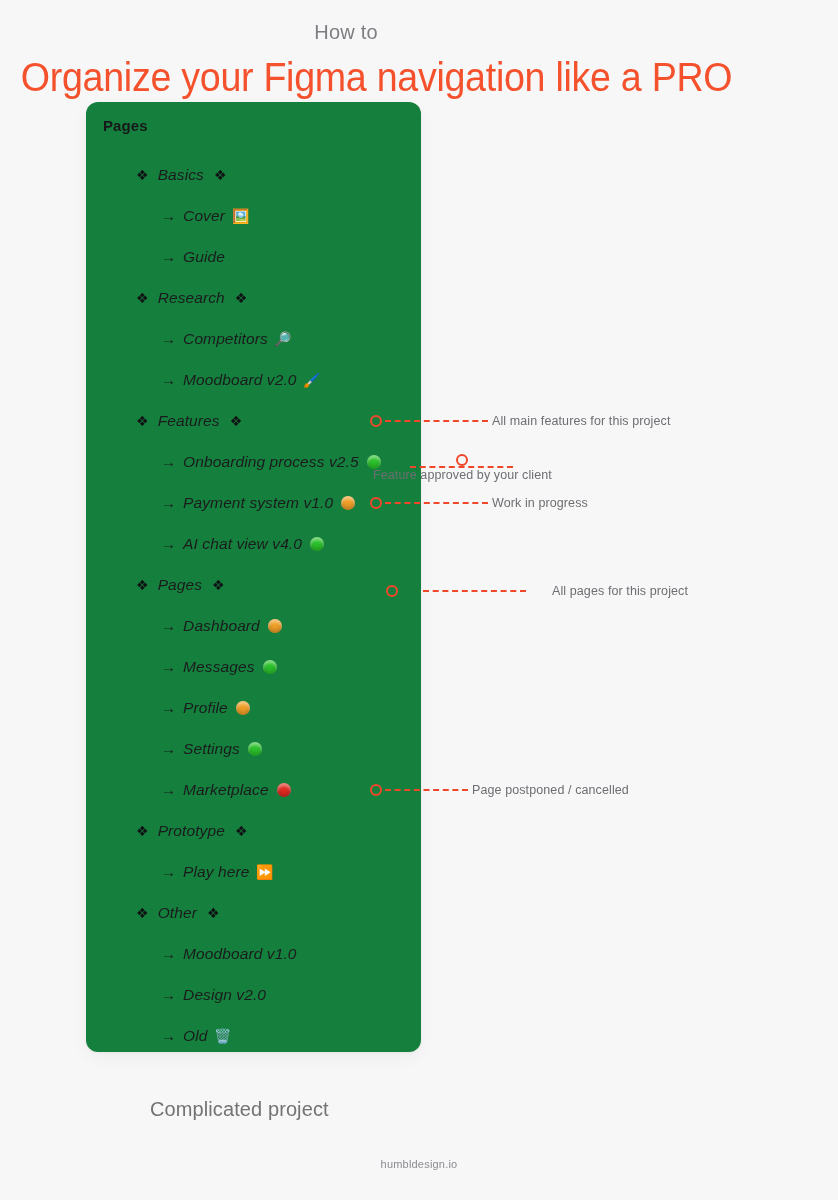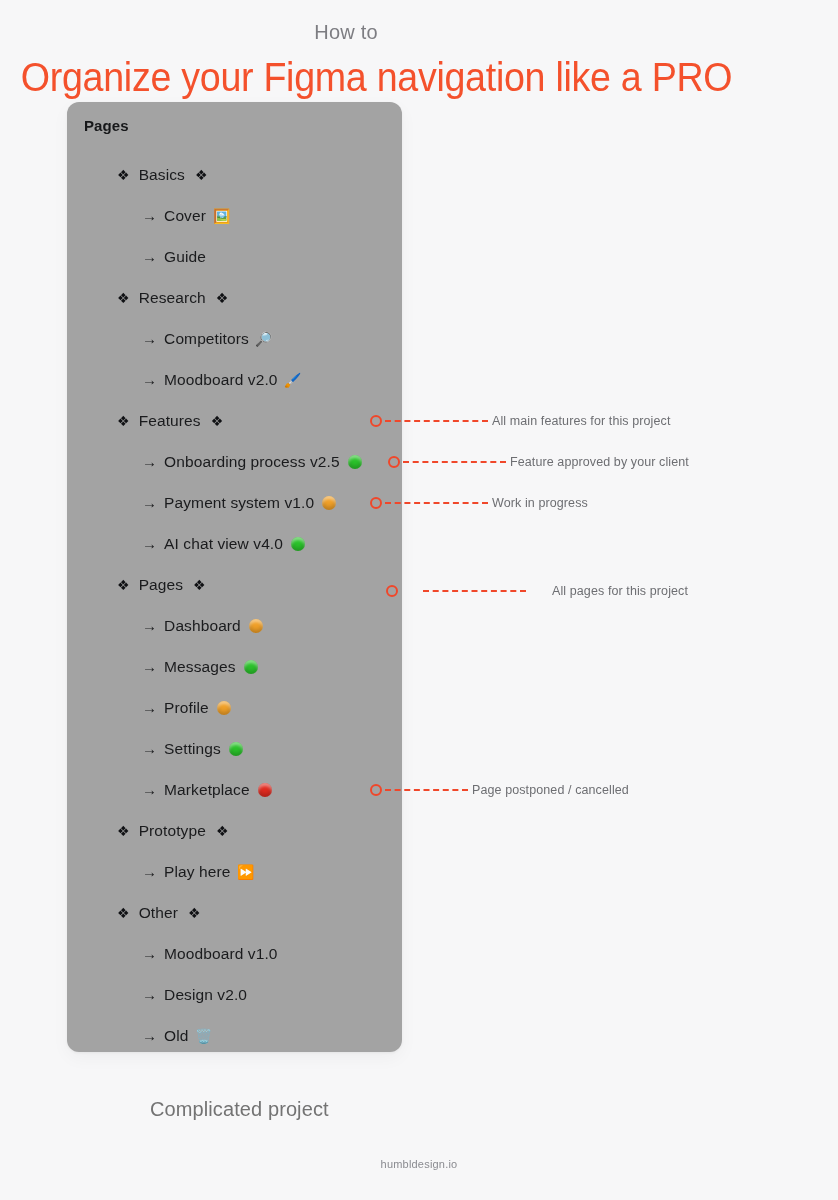--- a/index.html
+++ b/index.html
@@ -50,11 +50,11 @@
   }
   .card {
     position: absolute;
-    left: 67px;
+    left: 86px;
     top: 0px;
     width: 335px;
     height: 950px;
-    background: #a3a3a3;
+    background: #15803d;
     border-radius: 12px;
     box-shadow: 0 1px 3px rgba(16,16,20,0.05), 0 6px 18px rgba(16,16,20,0.04);
     box-sizing: border-box;

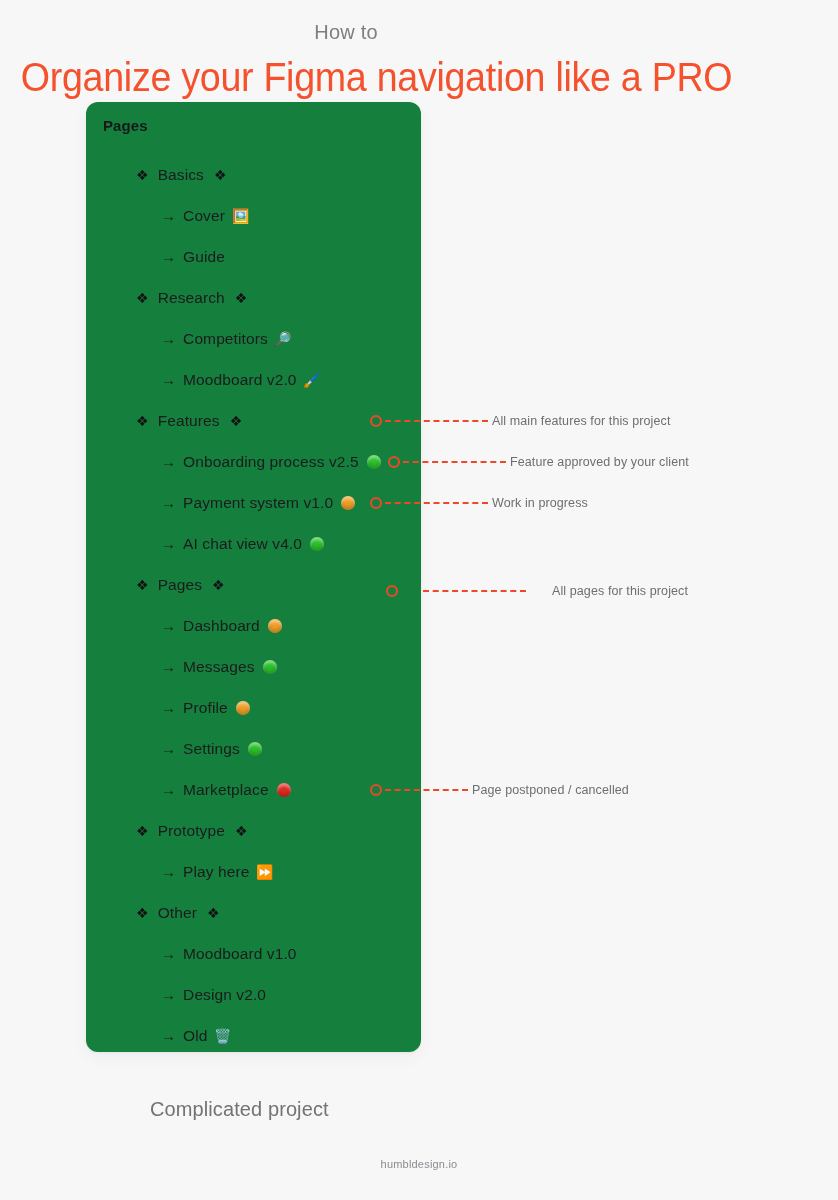--- a/index.html
+++ b/index.html
@@ -103,7 +103,7 @@
     margin-right: 7px;
     color: #1a1b1d;
   }
-  .label { color: #1a1b1d; }
+  .label { color: #1a1b1d; font-style: italic; }
   .emoji {
     margin-left: 7px;
     font-size: 14px;

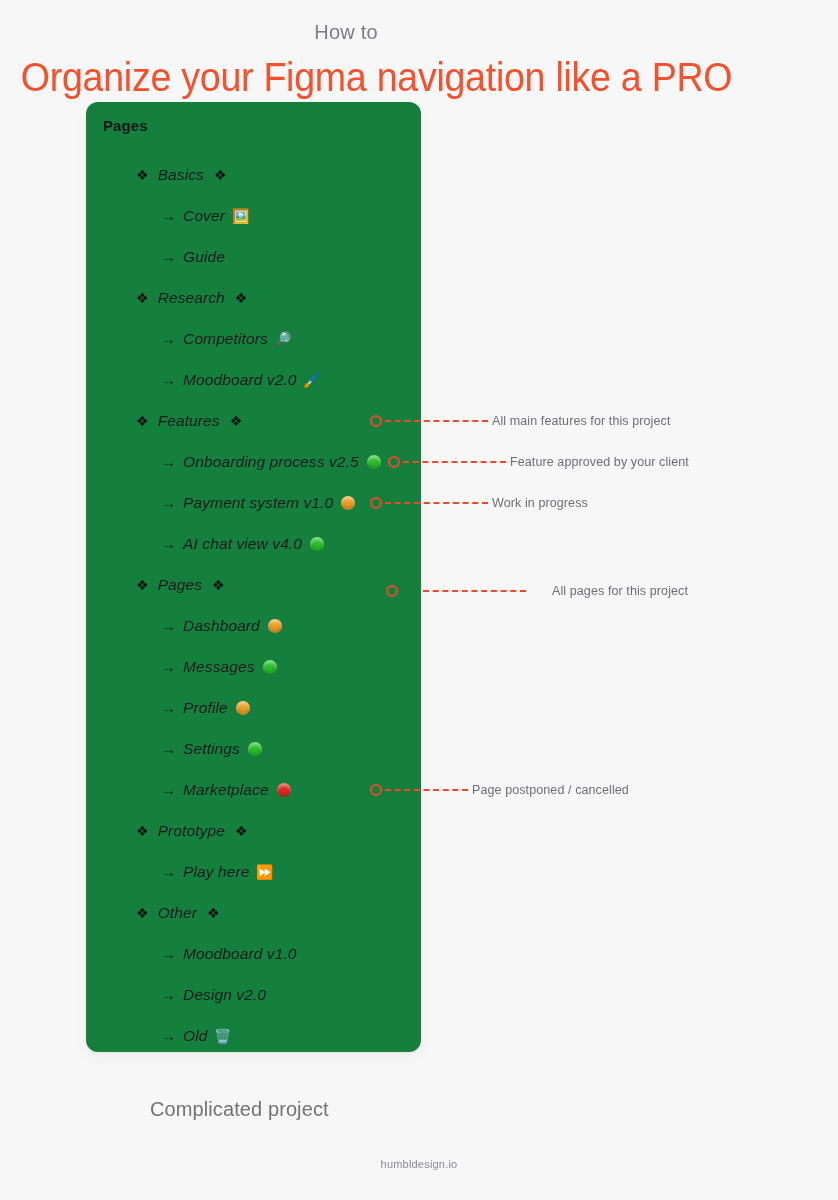--- a/index.html
+++ b/index.html
@@ -295,7 +295,7 @@
         <span class="callout-line" style="width: 103px;"></span>
         <span class="callout-text">All main features for this project</span>
       </div>
-      <div class="callout" style="left: 388px; top: 351.5px;">
+      <div class="callout" style="left: 373px; top: 351.5px; flex-direction: column;">
         <span class="callout-ring"></span>
         <span class="callout-line" style="width: 103px;"></span>
         <span class="callout-text">Feature approved by your client</span>

